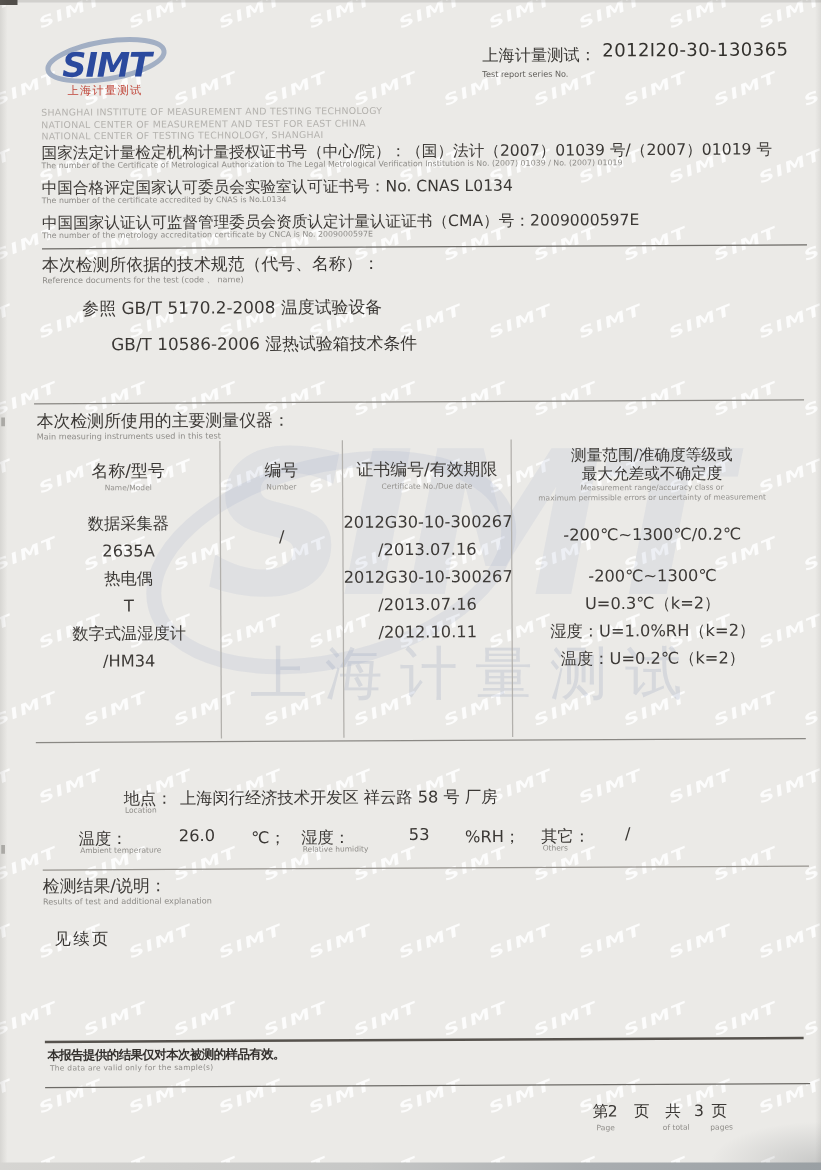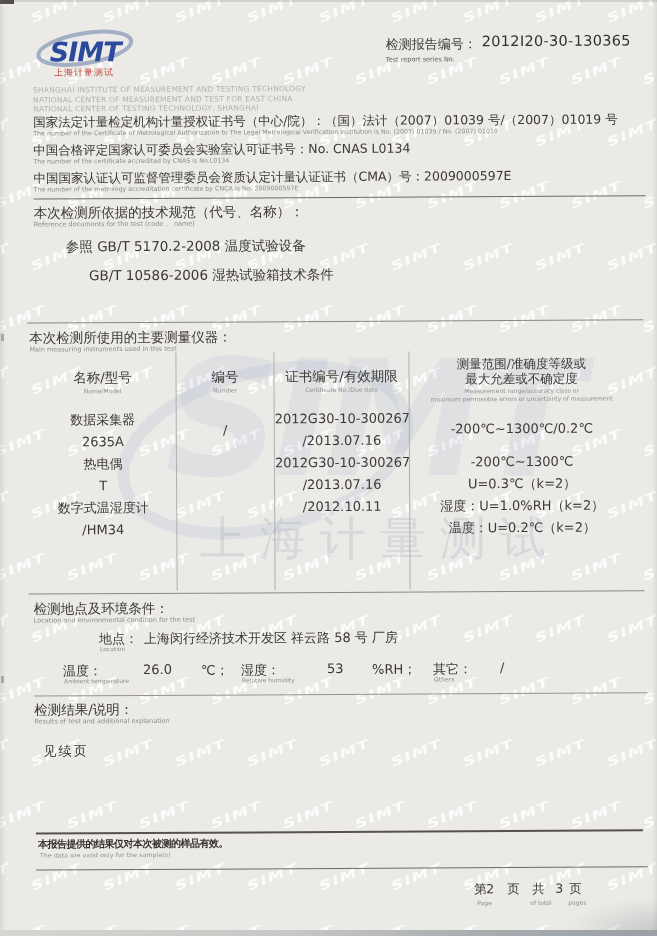--- a/index.html
+++ b/index.html
@@ -260,7 +260,7 @@
 
     <div class="abs repno">
       <div>
-        <span class="lab">检测报告编号：</span><span class="val">2012I20-30-130365</span>
+        <span class="lab">上海计量测试：</span><span class="val">2012I20-30-130365</span>
       </div>
       <div class="sub">Test report series No.</div>
     </div>

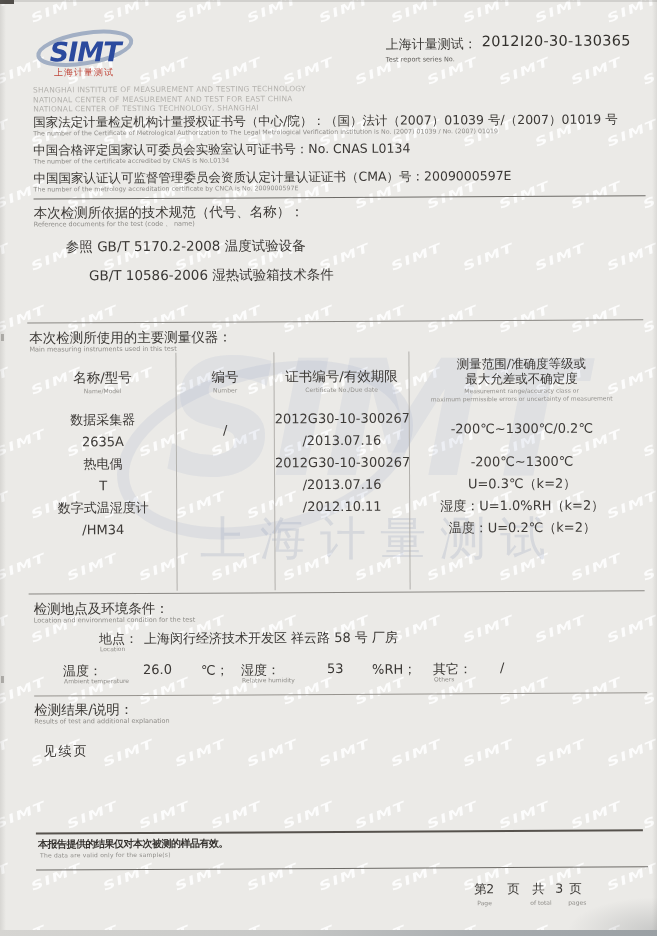--- a/index.html
+++ b/index.html
@@ -339,10 +339,6 @@
     </div>
     <div class="rule" style="top:592px;left:28px;width:616px;"></div>
 
-    <div class="abs sec" style="left:33px;top:599px;">
-      <div class="t">检测地点及环境条件：</div>
-      <div class="s">Location and environmental condition for the test</div>
-    </div>
 
     <div class="abs" style="left:0;top:629px;right:0;height:26px;">
       <span class="lbl" style="left:54px;margin-left:44px;">

